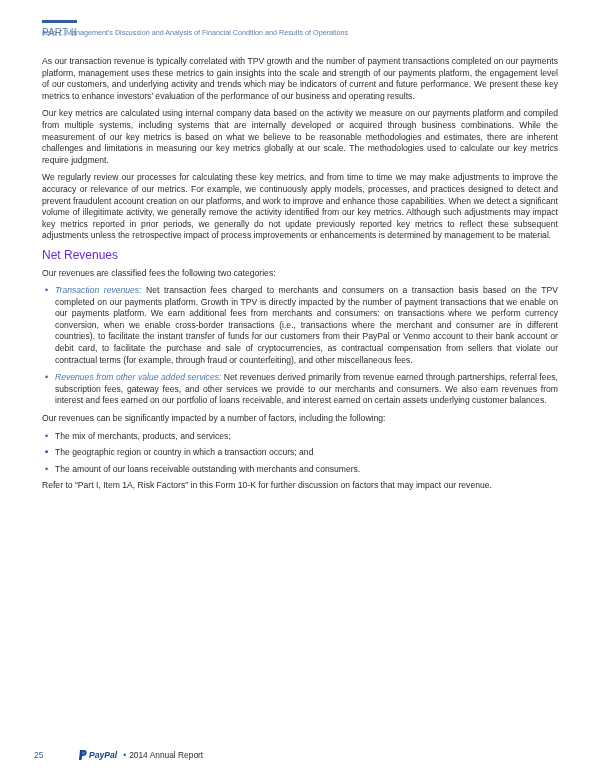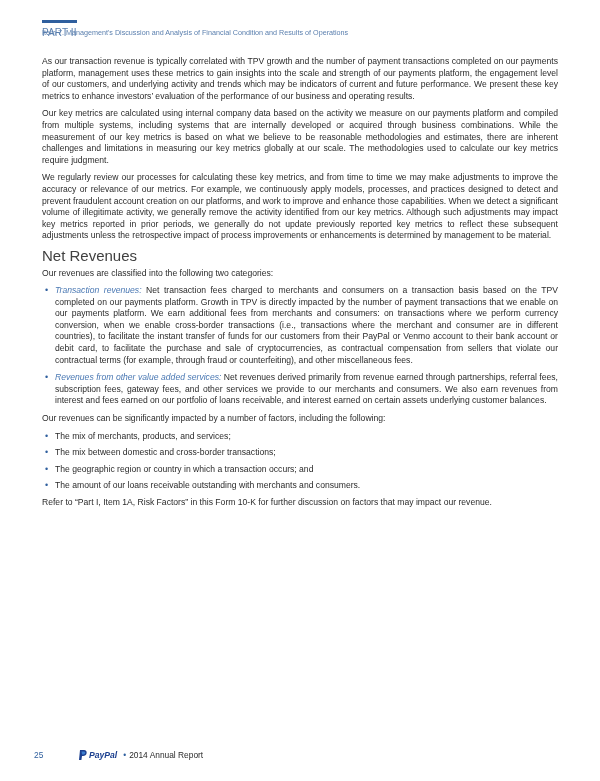--- a/index.html
+++ b/index.html
@@ -10,7 +10,7 @@
   .item { position: absolute; left: 42px; top: 28px; font-size: 7.2px; color: #5a7fae; }
   .content { position: absolute; left: 42px; top: 56px; width: 516px; font-size: 8.6px; line-height: 11.6px; }
   .content p { margin: 0 0 6px 0; text-align: justify; }
-  h2.sec { font-size: 15px; font-weight: normal; color: #404040; margin: 8px 0 6px 0; }
+  h2.sec { font-size: 12px; font-weight: normal; color: #6d28d9; margin: 8px 0 6px 0; }
   ul.bl { list-style: none; margin: 0 0 3px 0; padding: 0; }
   ul.bl li { position: relative; padding-left: 13px; margin-bottom: 6px; text-align: justify; }
   ul.bl li .bullet { position: absolute; left: 3px; top: 0; color: #2f5f9e; font-size: 9px; }

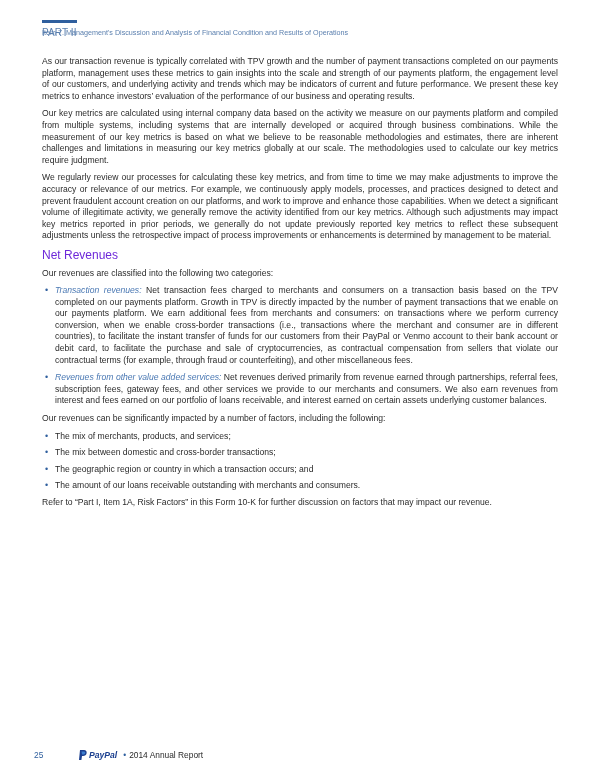--- a/index.html
+++ b/index.html
@@ -35,7 +35,7 @@
   <p>We regularly review our processes for calculating these key metrics, and from time to time we may make adjustments to improve the accuracy or relevance of our metrics. For example, we continuously apply models, processes, and practices designed to detect and prevent fraudulent account creation on our platforms, and work to improve and enhance those capabilities. When we detect a significant volume of illegitimate activity, we generally remove the activity identified from our key metrics. Although such adjustments may impact key metrics reported in prior periods, we generally do not update previously reported key metrics to reflect these subsequent adjustments unless the retrospective impact of process improvements or enhancements is determined by management to be material.</p>
 
   <h2 class="sec">Net Revenues</h2>
-  <p>Our revenues are classified into the following two categories:</p>
+  <p>Our revenues are classified fees the following two categories:</p>
 
   <ul class="bl">
     <li>

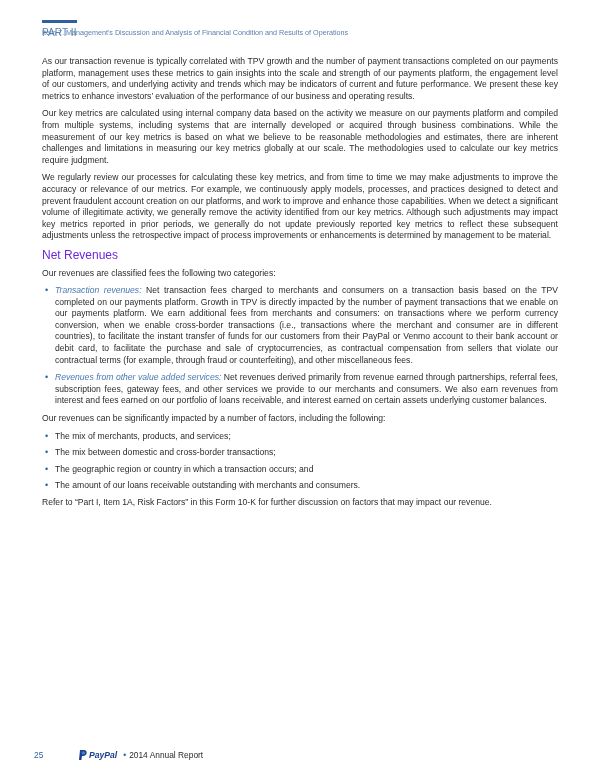--- a/index.html
+++ b/index.html
@@ -51,7 +51,7 @@
   <p>Our revenues can be significantly impacted by a number of factors, including the following:</p>
   <ul class="bl simple">
     <li><span class="bullet">•</span><span>The mix of merchants, products, and services;</span></li>
-    <li><span class="bullet">•</span><span>The mix between domestic and cross-border transactions;</span></li>
+    <li><span class="bullet">•</span></li>
     <li><span class="bullet">•</span><span>The geographic region or country in which a transaction occurs; and</span></li>
     <li><span class="bullet">•</span><span>The amount of our loans receivable outstanding with merchants and consumers.</span></li>
   </ul>

